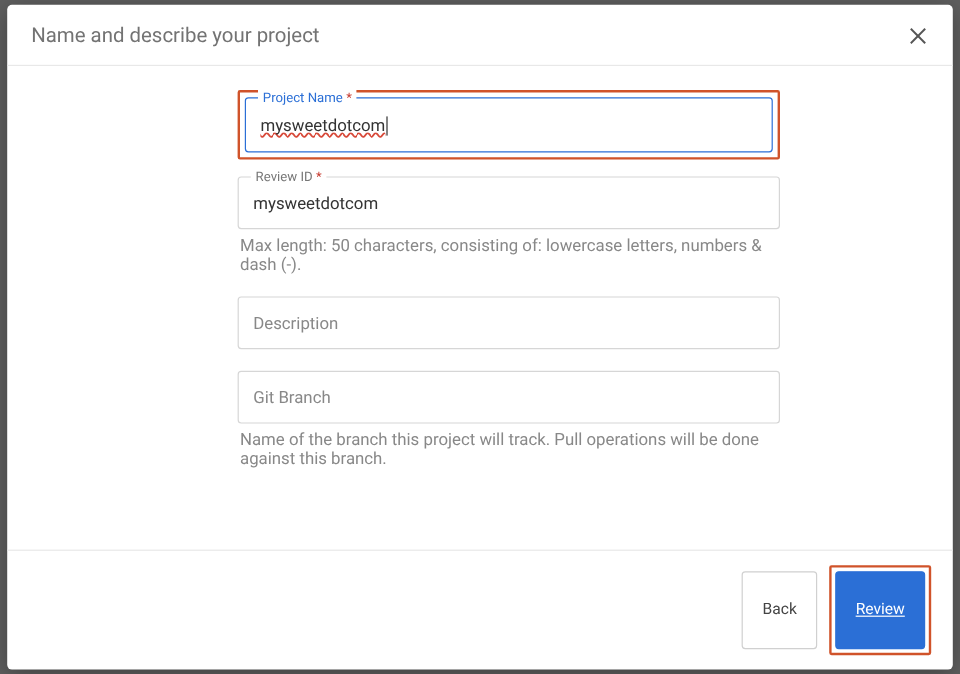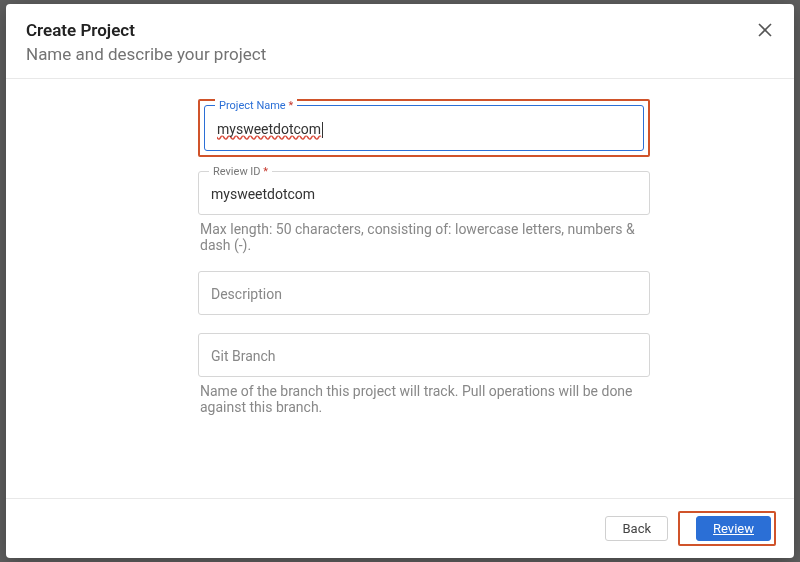--- a/index.html
+++ b/index.html
@@ -167,7 +167,6 @@
 
 <div class="modal">
   <div class="modal-header">
-    <div class="modal-title">Create Project</div>
     <div class="modal-subtitle">Name and describe your project</div>
     <button class="close-btn">
       <span>

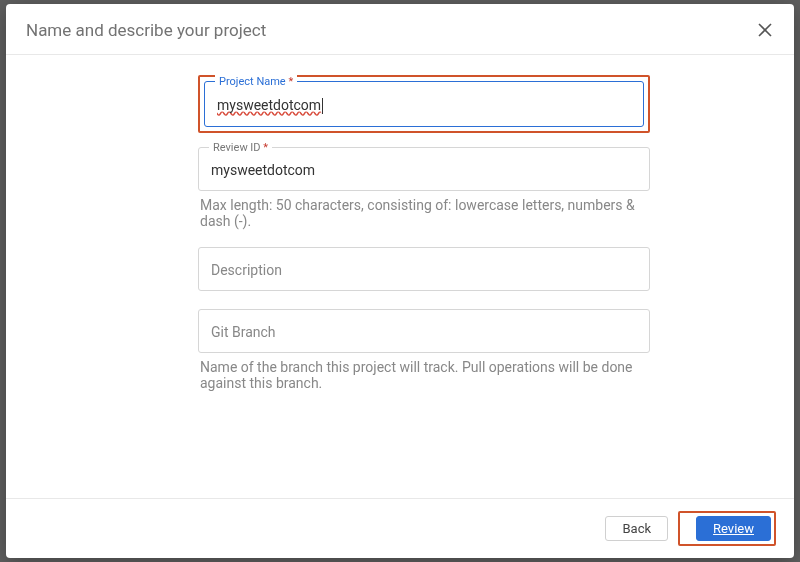--- a/index.html
+++ b/index.html
@@ -138,11 +138,10 @@
     }
     .btn {
       font-size: 13px;
-      padding: 4px 16px;
+      padding: 24px 16px;
       border-radius: 3px;
       cursor: pointer;
       font-family: inherit;
-      margin-left: 13px;
     }
     .btn-secondary {
       background: #fff;

